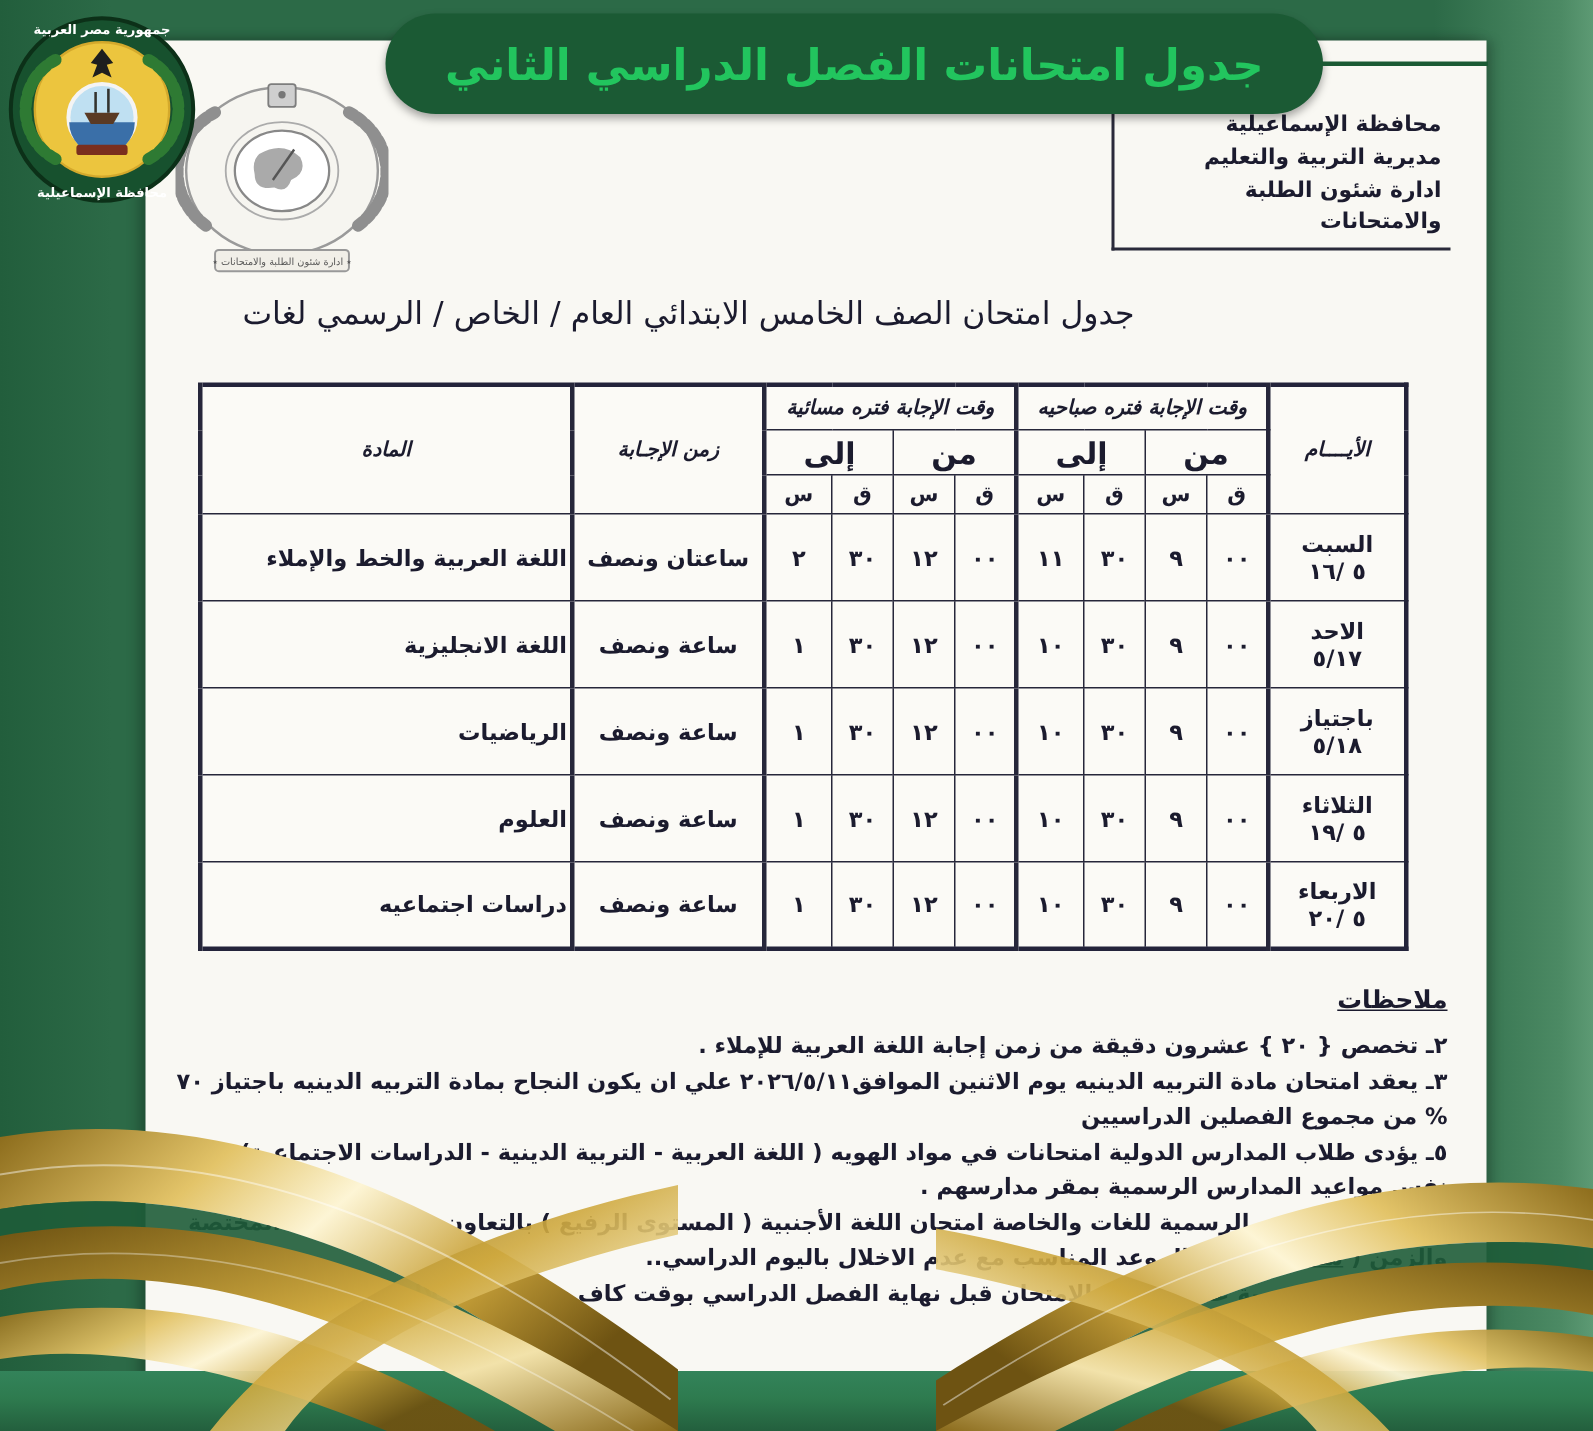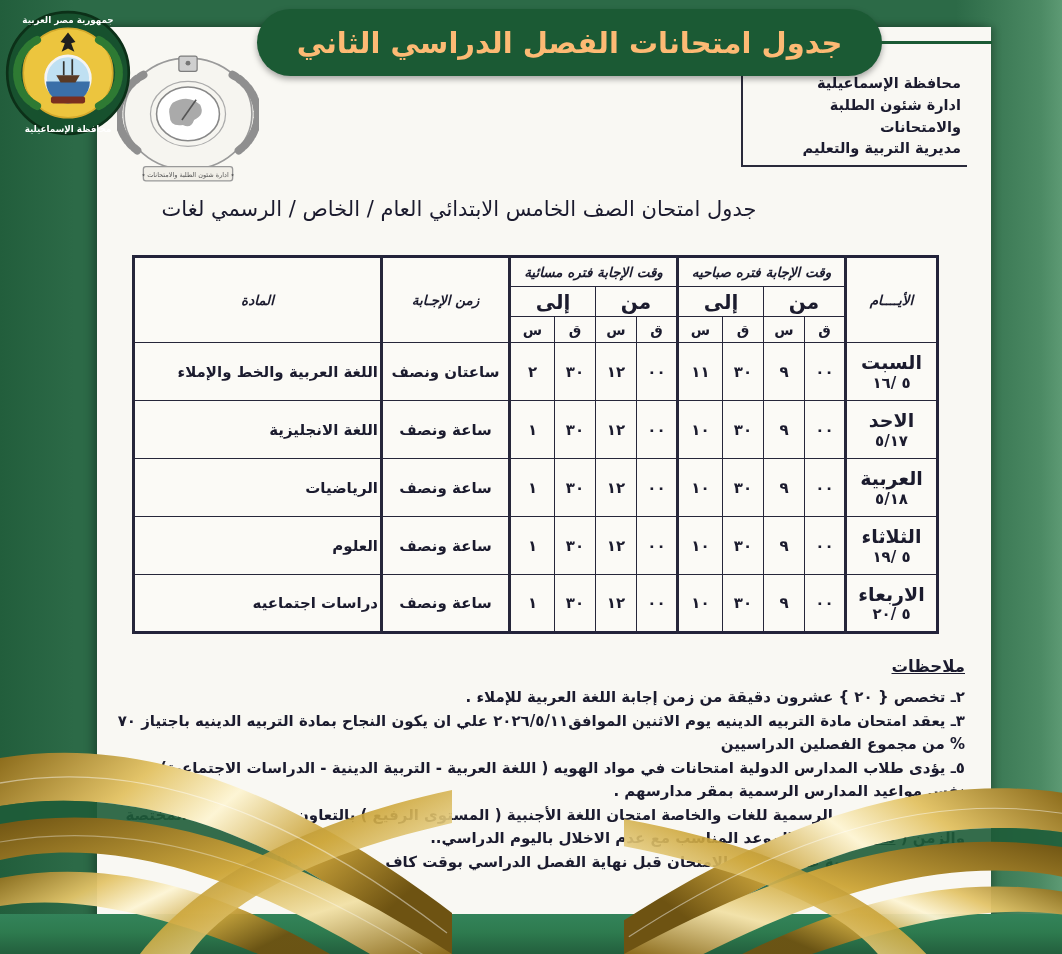--- a/index.html
+++ b/index.html
@@ -24,7 +24,7 @@
     box-shadow:0 3px 6px rgba(0,0,0,.35);
   }
   .banner:after { content:""; position:absolute; right:-110px; top:32px; width:112px; height:3px; background:#1b5a34; }
-  .banner-title { color:#fdba74; font-size:29px; font-weight:bold; letter-spacing:.5px; }
+  .banner-title { color:#22c55e; font-size:29px; font-weight:bold; letter-spacing:.5px; }
   
   .gov-seal { position:absolute; left:4px; top:4px; width:128px; height:138px; z-index:26; }
   

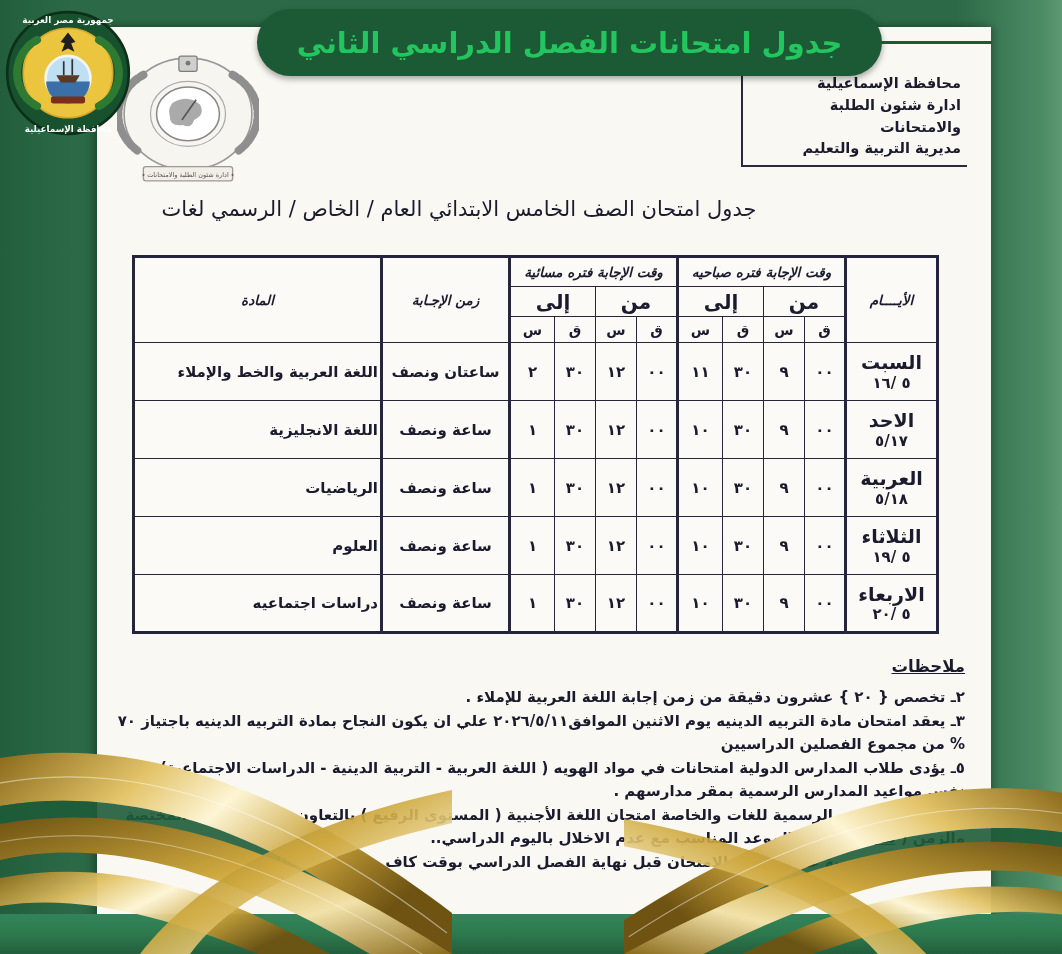--- a/index.html
+++ b/index.html
@@ -98,8 +98,8 @@
 
   <div class="letterhead">
     <div>محافظة الإسماعيلية</div>
+    <div>مديرية التربية والتعليم</div>
     <div>ادارة شئون الطلبة والامتحانات</div>
-    <div>مديرية التربية والتعليم</div>
   </div>
 
 

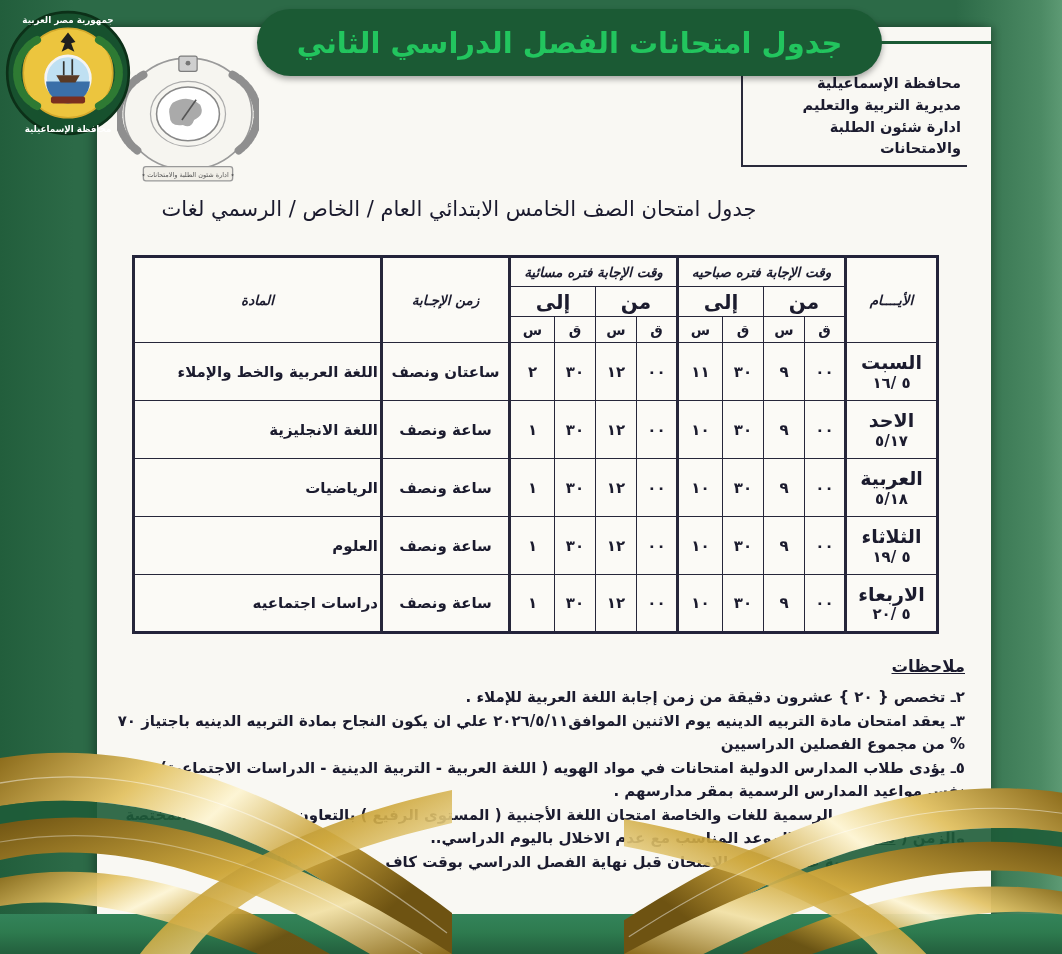--- a/index.html
+++ b/index.html
@@ -59,7 +59,7 @@
   td.days-h { font-size:16px; }
   td.dur-h, td.subj-h { font-size:16px; }
   tr.datarow td { height:58px; font-size:15px; }
-  td.day .dname { font-size:19px; line-height:1.2; }
+  td.day .dname { font-size:15px; line-height:1.2; }
   td.day .ddate { font-size:15px; line-height:1.2; direction:ltr; }
   td.subj { font-size:15px;text-align:right; }
   

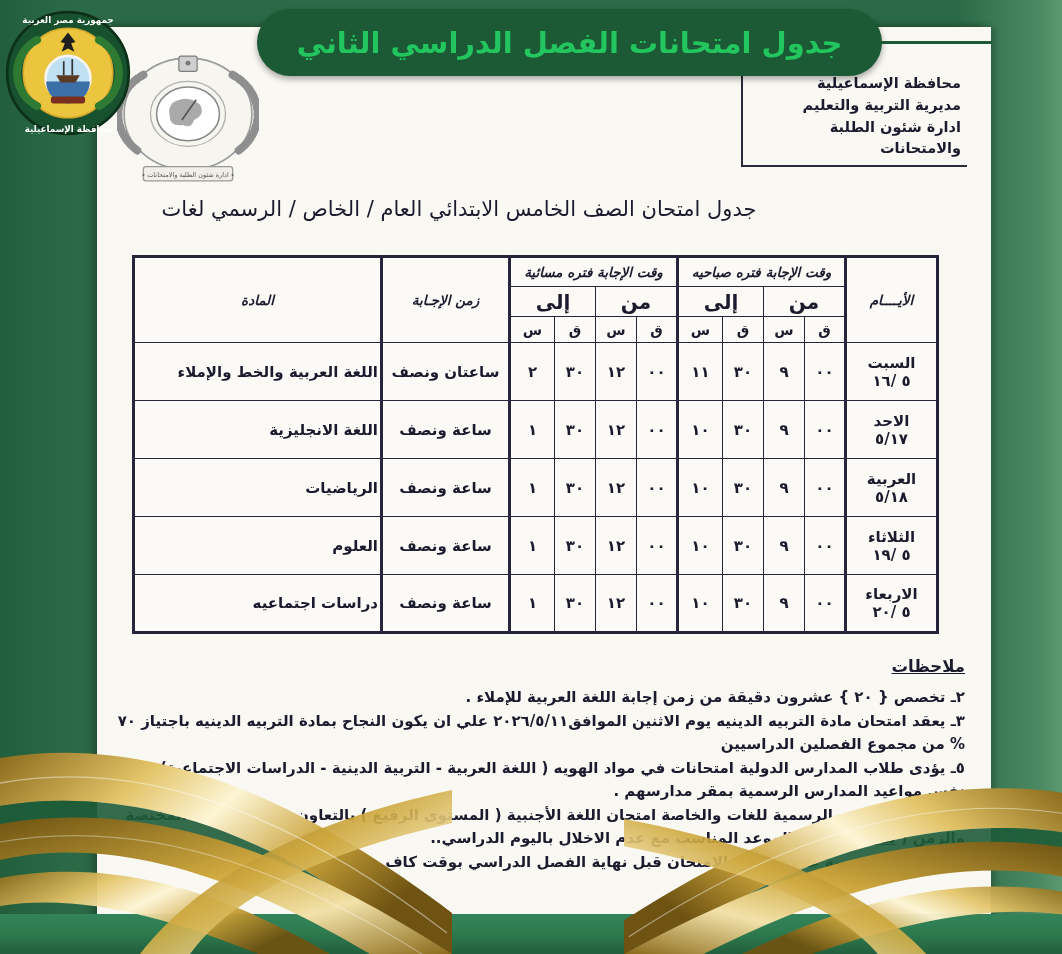--- a/index.html
+++ b/index.html
@@ -178,7 +178,7 @@
     </tr>
     <tr class="datarow">
       <td class="day bl">
-        <div class="dname">العربية</div>
+        <div class="dname">باجتياز</div>
         <div class="ddate" dir="ltr">٥/١٨</div>
       </td>
       <td>٠٠</td>

